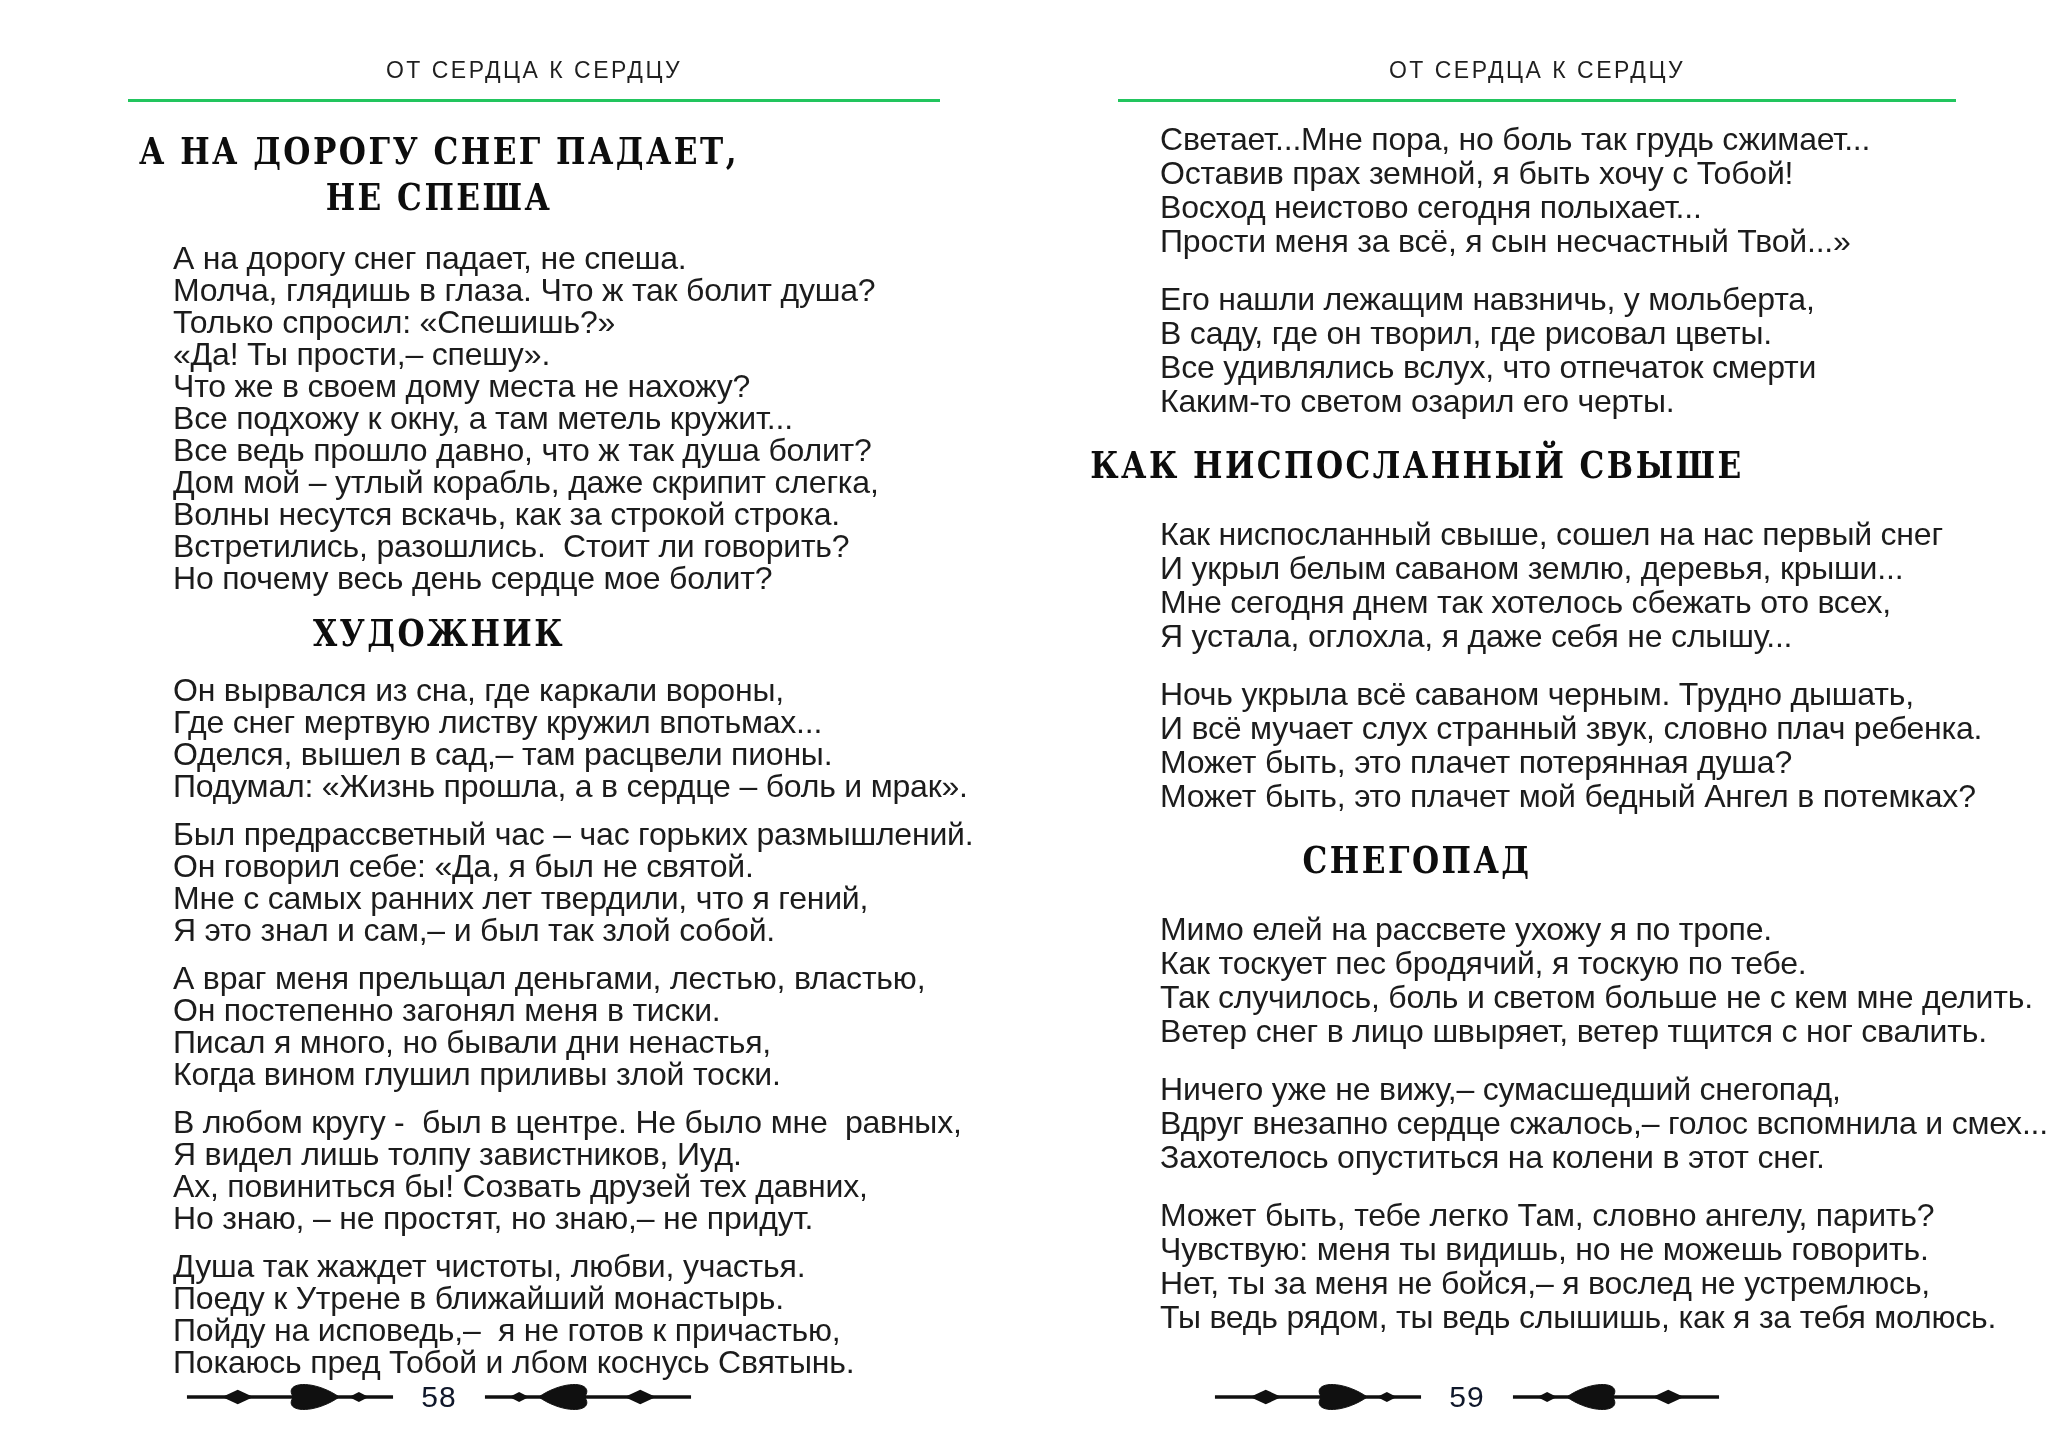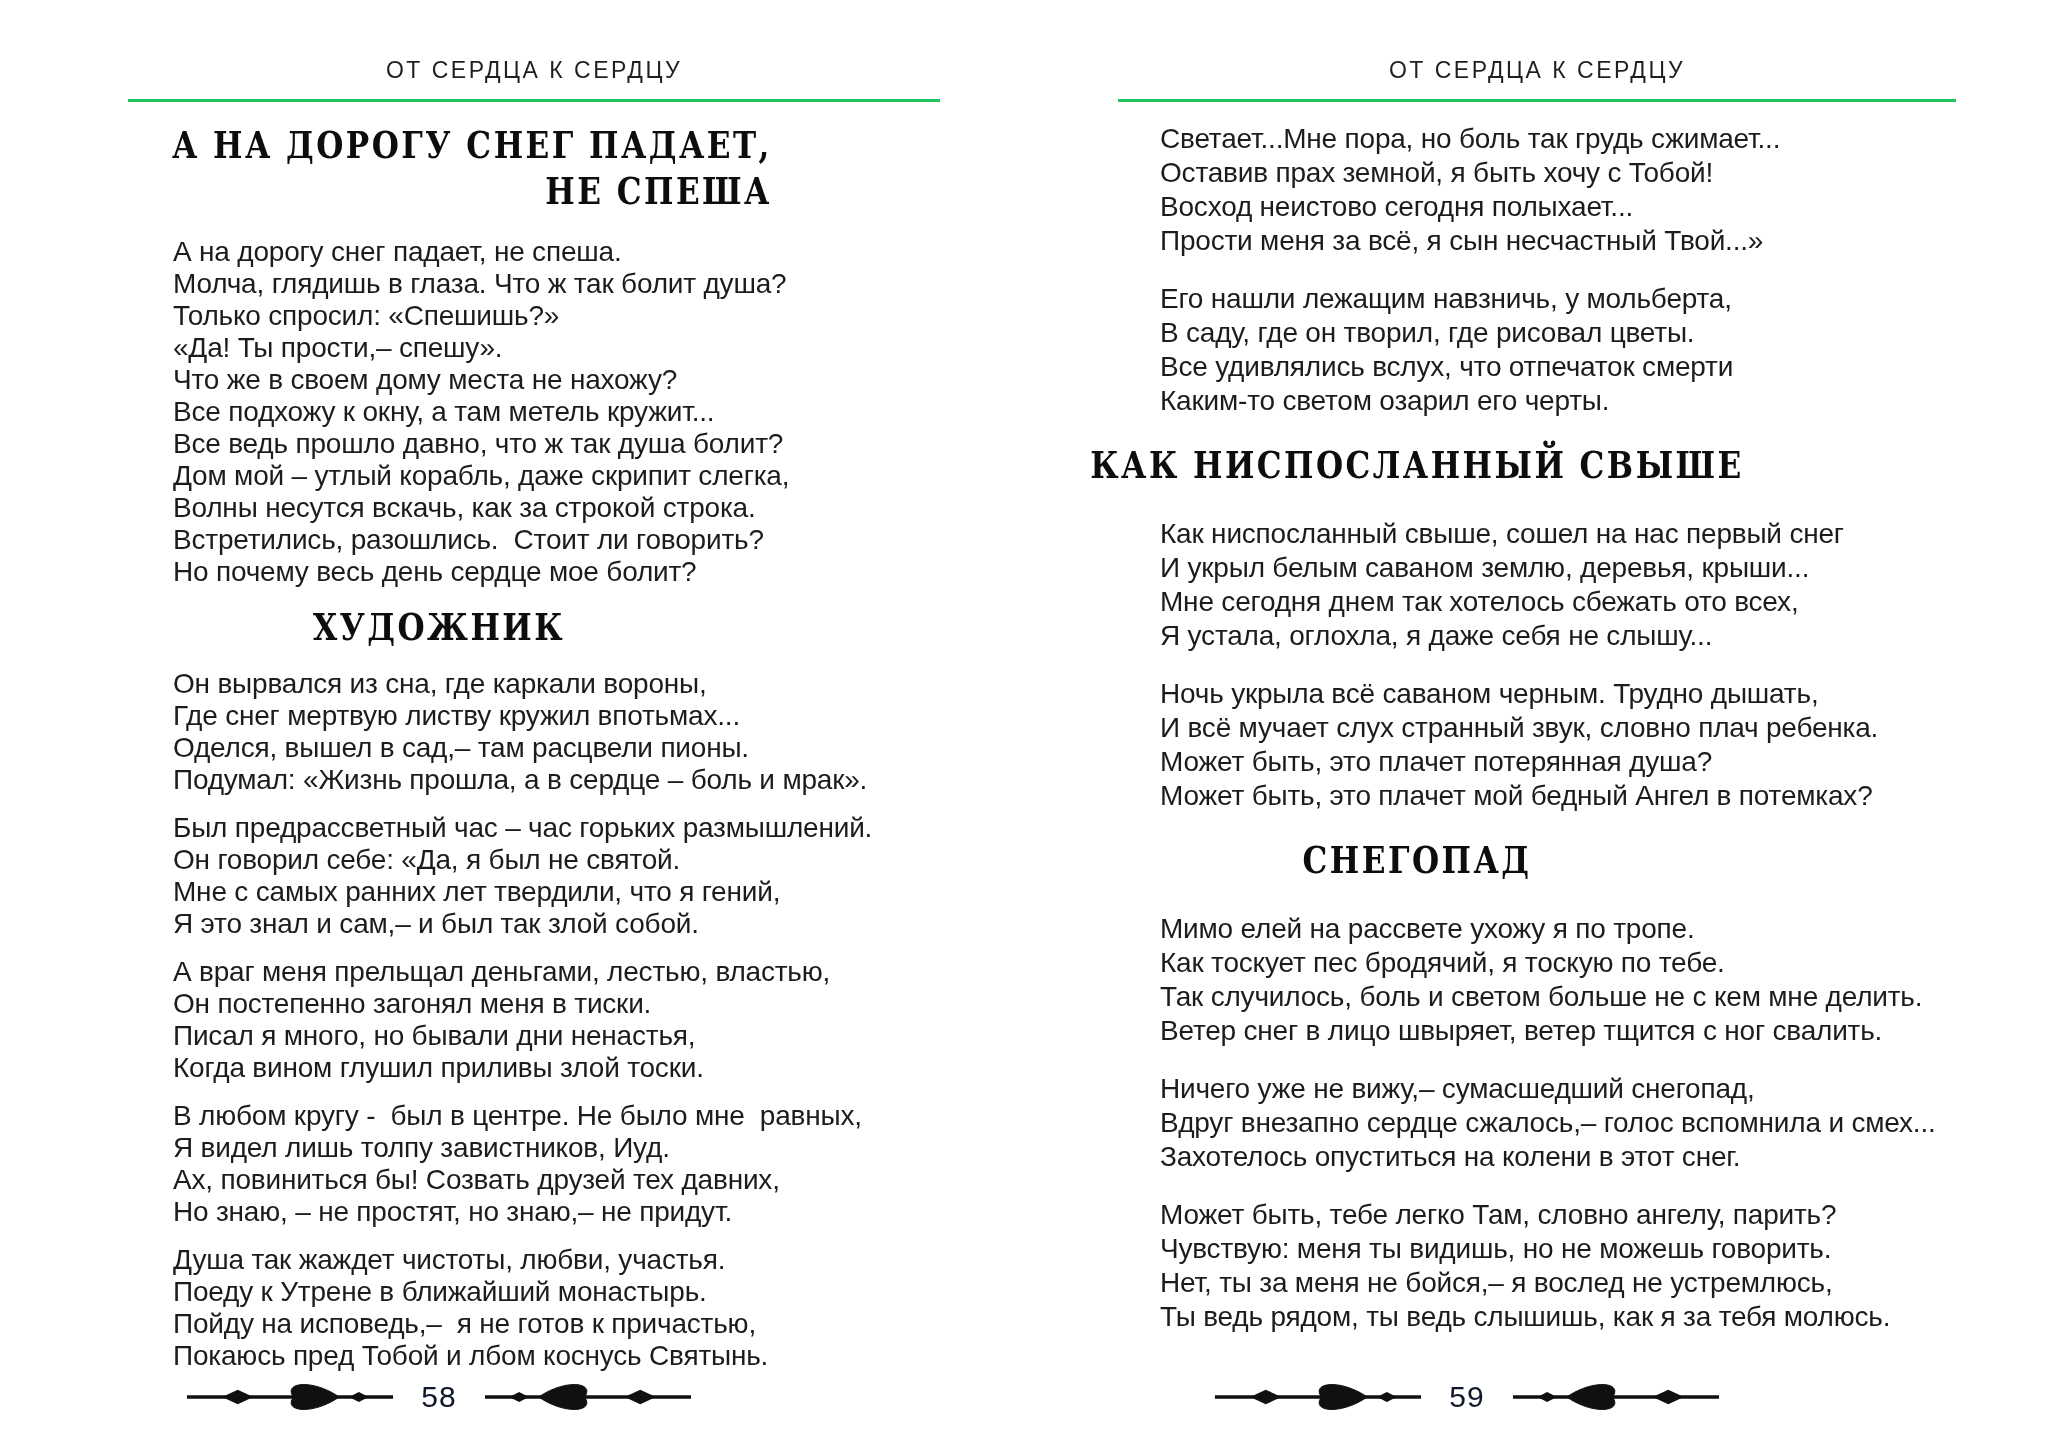--- a/index.html
+++ b/index.html
@@ -43,7 +43,7 @@
   .page-right .poem-title { margin-left:-42px; }
   .page-left  .poem-title-line  { transform: translateX(-95px) scaleX(0.82); }
   .page-right .poem-title-line  { transform: translateX(-120px) scaleX(0.82); }
-  .page-left  .poem-title.first { margin-top:2px;  margin-bottom:22px;text-align:right; }
+  .page-left  .poem-title.first { margin-top:8px;  margin-bottom:22px; }
   .page-left  .poem-title.mid   { margin-top:14px; margin-bottom:18px; }
   .page-right .poem-title.mid   { margin-bottom:29px; }
 

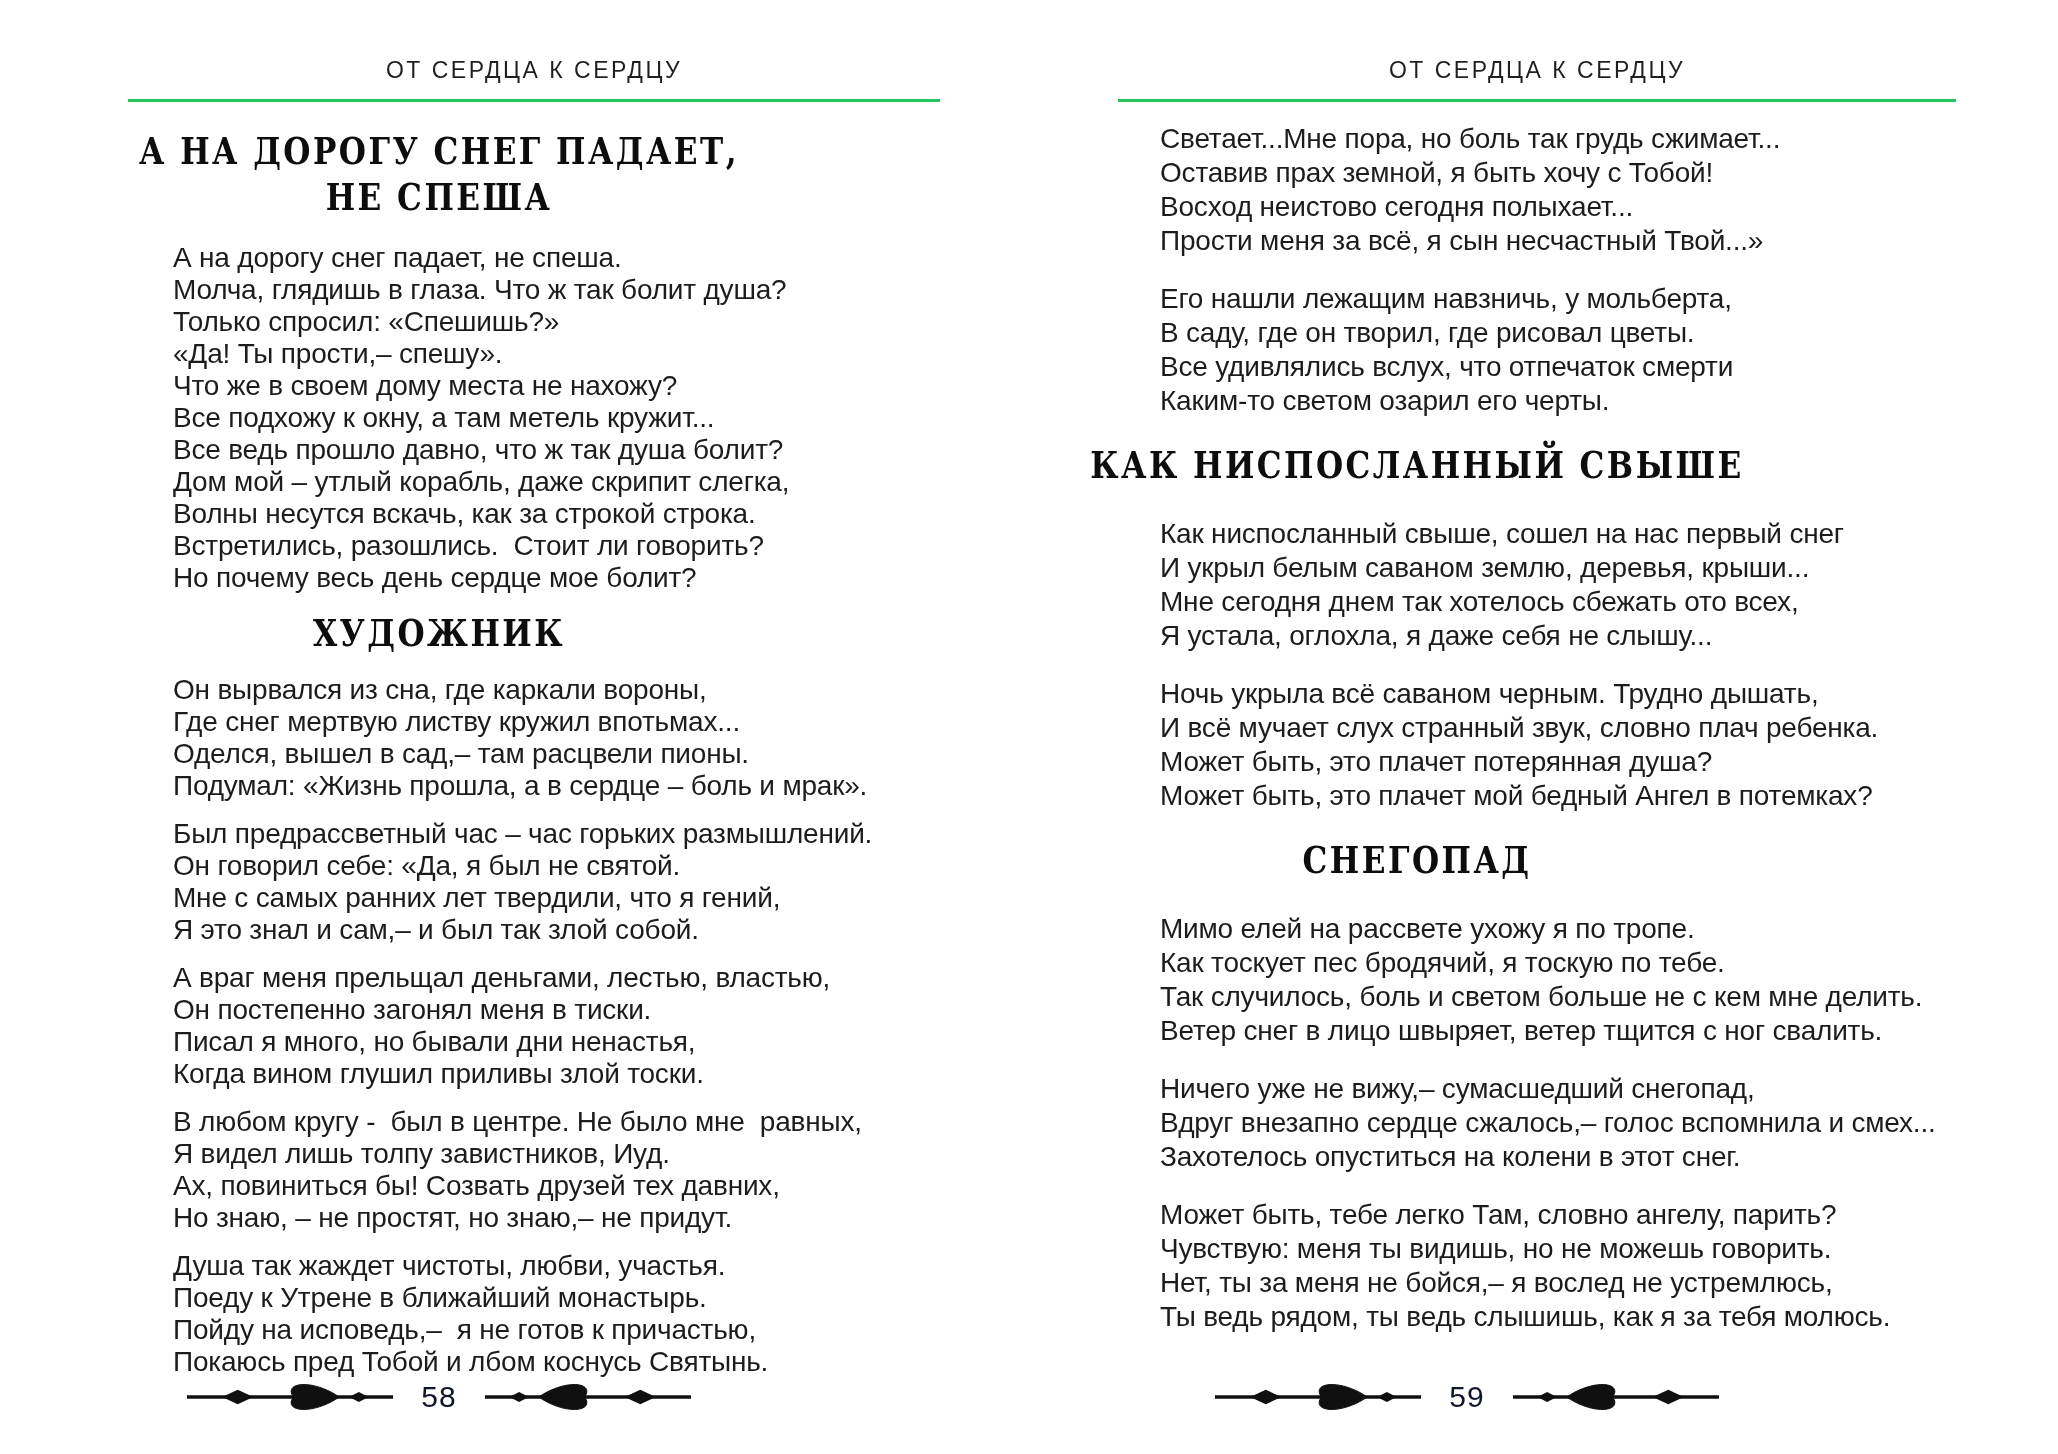--- a/index.html
+++ b/index.html
@@ -24,7 +24,7 @@
   .page-right .page-body { top:122px; padding-left:42px; }
 
   .poem-line {
-    font-size:28px; letter-spacing:-0.2px; white-space:pre; color:#1c1c1c;
+    font-size:32px; letter-spacing:-0.2px; white-space:pre; color:#1c1c1c;
   }
   .page-left  .poem-line { line-height:32px; }
   .page-right .poem-line { line-height:34px; }

